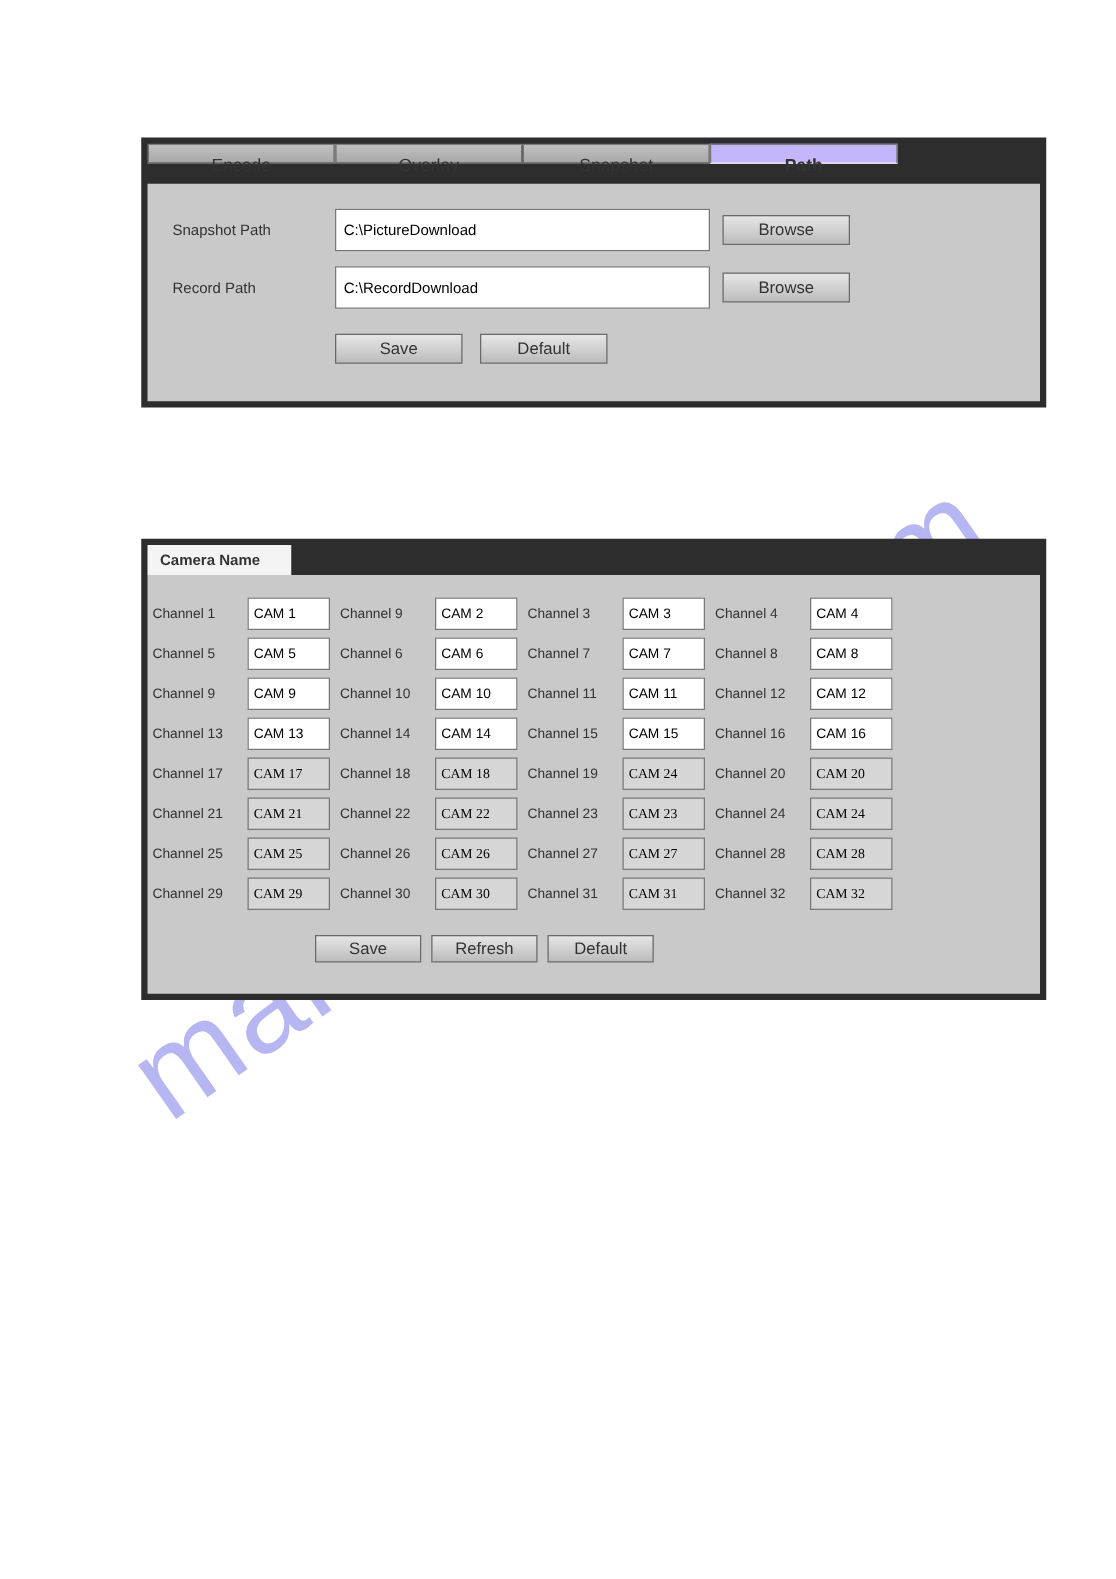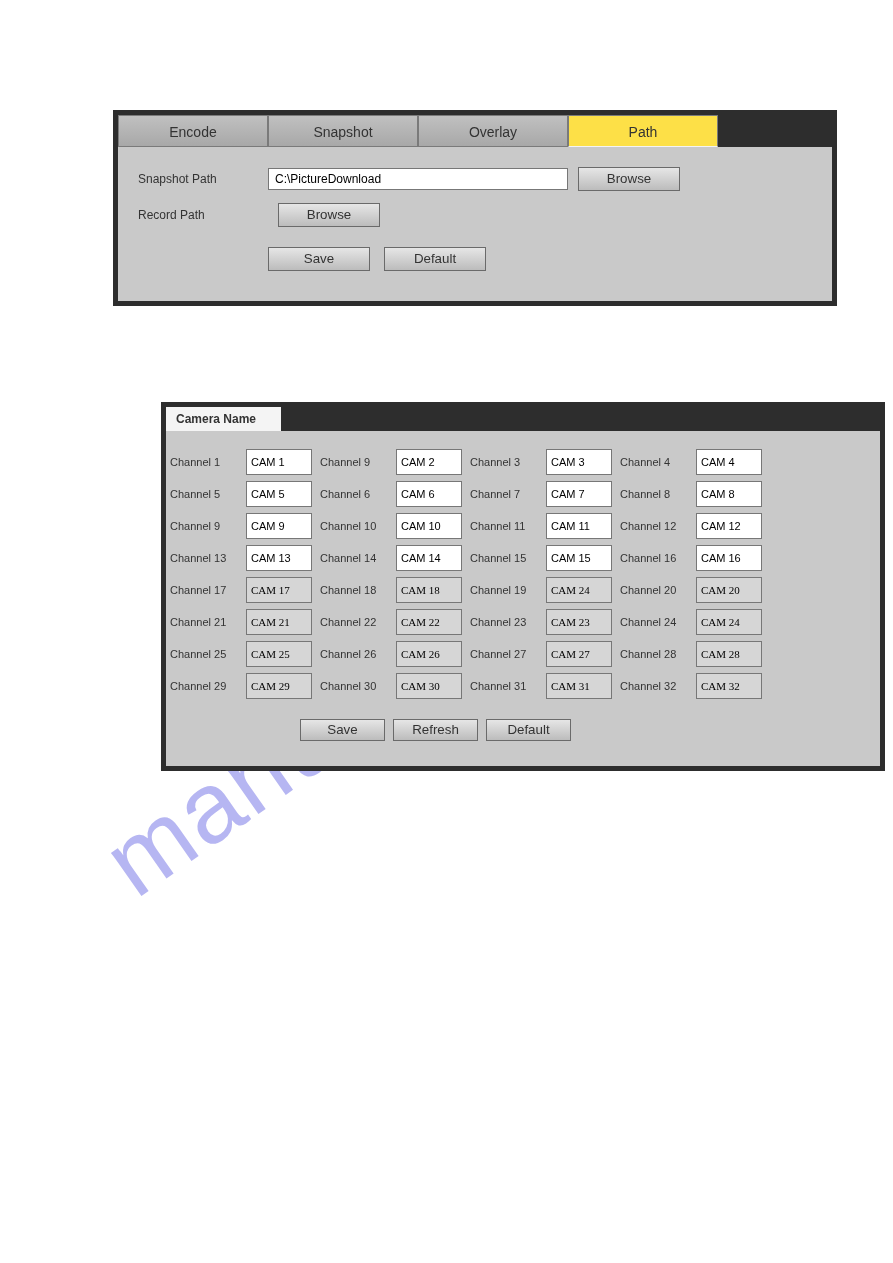--- a/index.html
+++ b/index.html
@@ -28,7 +28,7 @@
   }
   .tab {
     flex: 0 0 150px;
-    height: 32px;
+    height: 16px;
     line-height: 32px;
     text-align: center;
     background: linear-gradient(#c0c0c0, #a8a8a8);

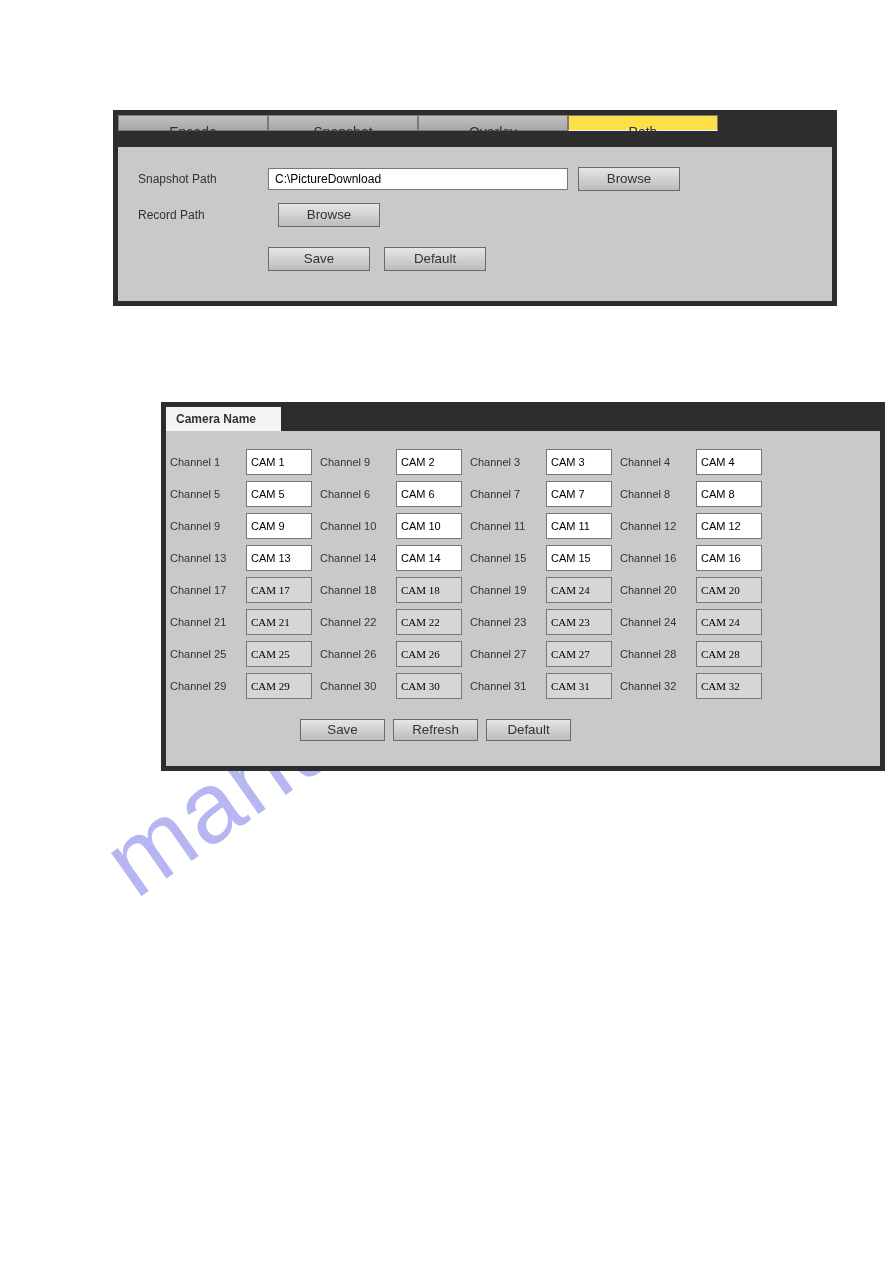--- a/index.html
+++ b/index.html
@@ -145,8 +145,8 @@
 <div class="panel one">
   <div class="tabstrip">
     <div class="tab">Encode</div>
+    <div class="tab">Overlay</div>
     <div class="tab">Snapshot</div>
-    <div class="tab">Overlay</div>
     <div class="tab active">Path</div>
   </div>
   <div class="body">

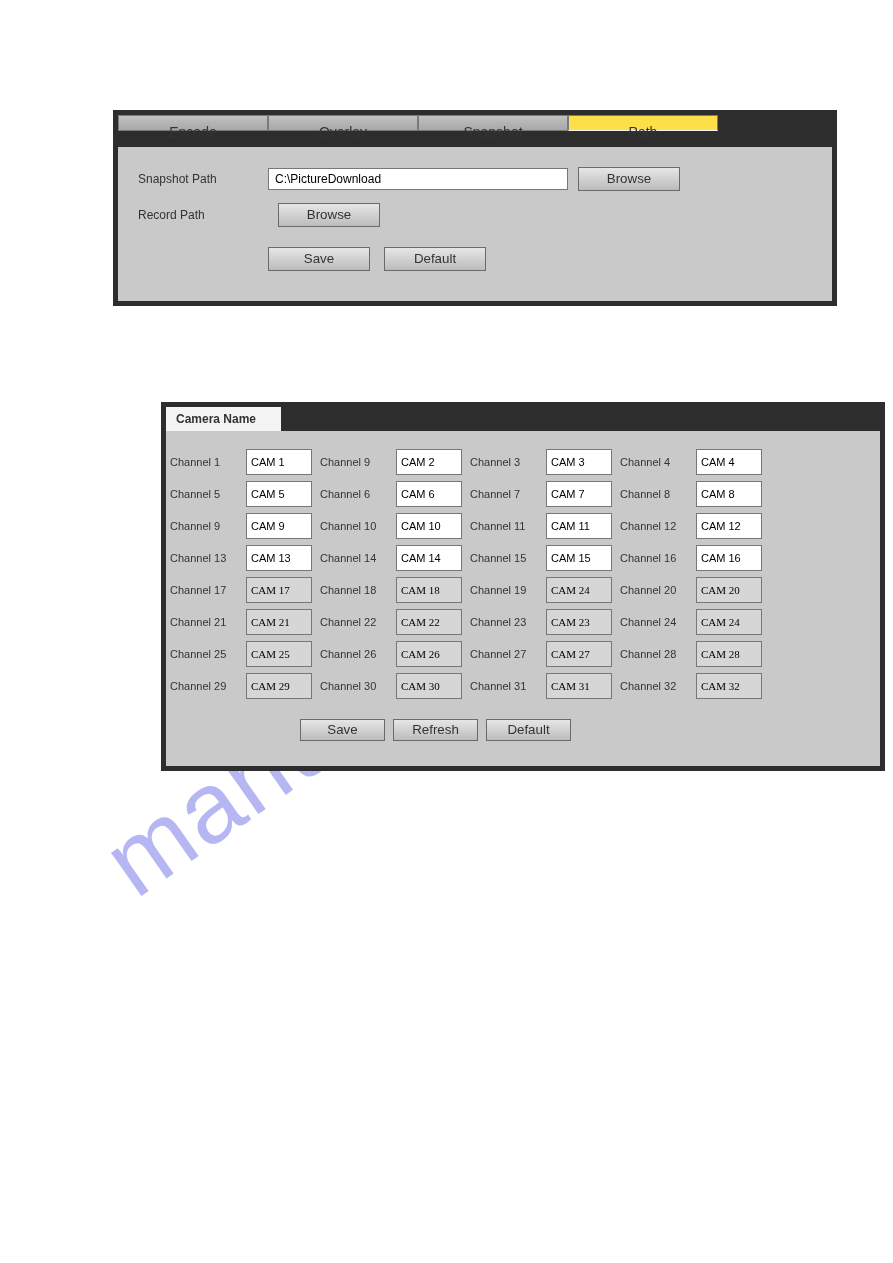--- a/index.html
+++ b/index.html
@@ -38,8 +38,8 @@
     font-size: 14px;
   }
   .tab.active {
-    background: #fde047;
-    font-weight: normal;
+    background: #c4b5fd;
+    font-weight: bold;
     border-bottom-color: #f4f4f4;
   }
   .tabstrip2 {

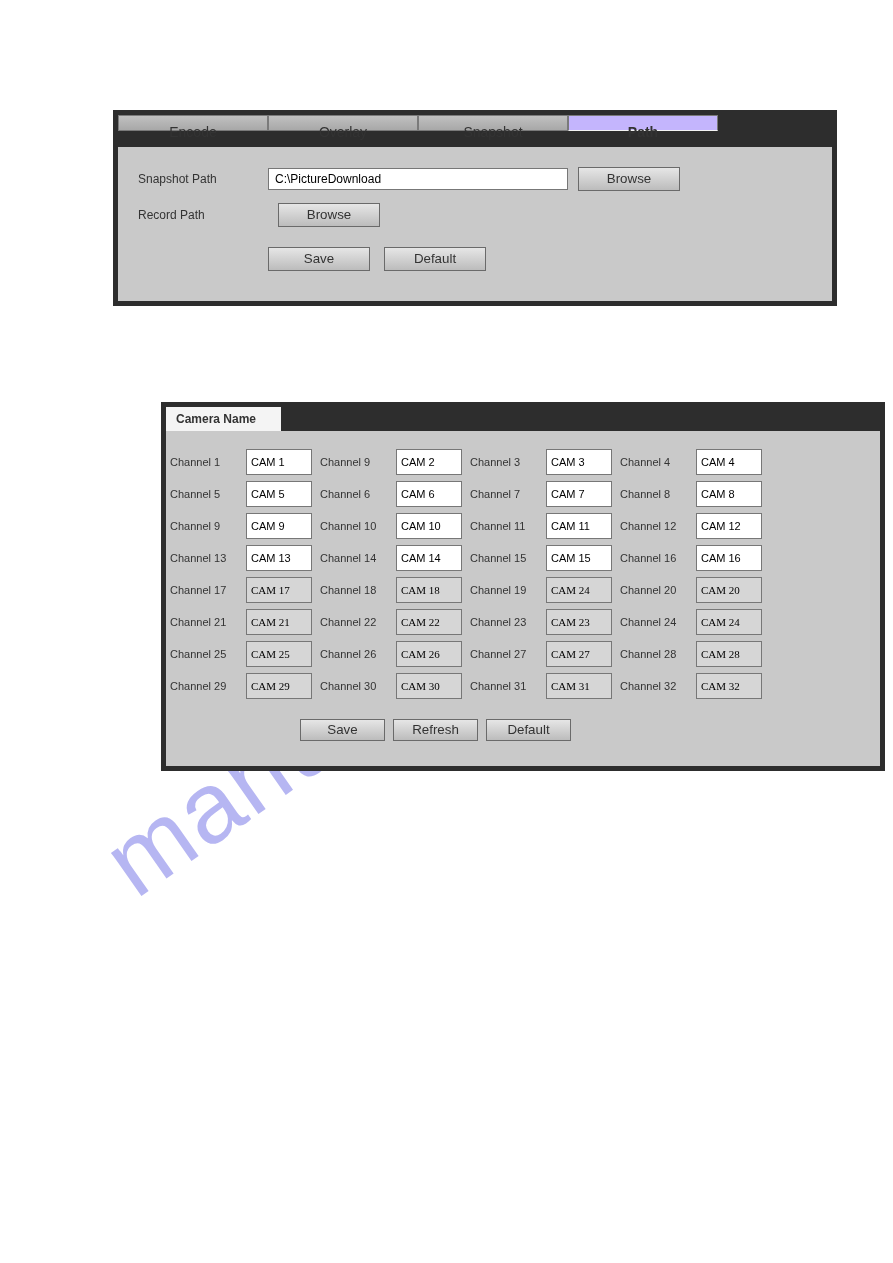--- a/index.html
+++ b/index.html
@@ -75,7 +75,7 @@
     padding-left: 6px;
   }
   .row input[type=text] {
-    height: 22px;
+    height: 34px;
     width: 300px;
     border: 1px solid #777;
     background: #fff;

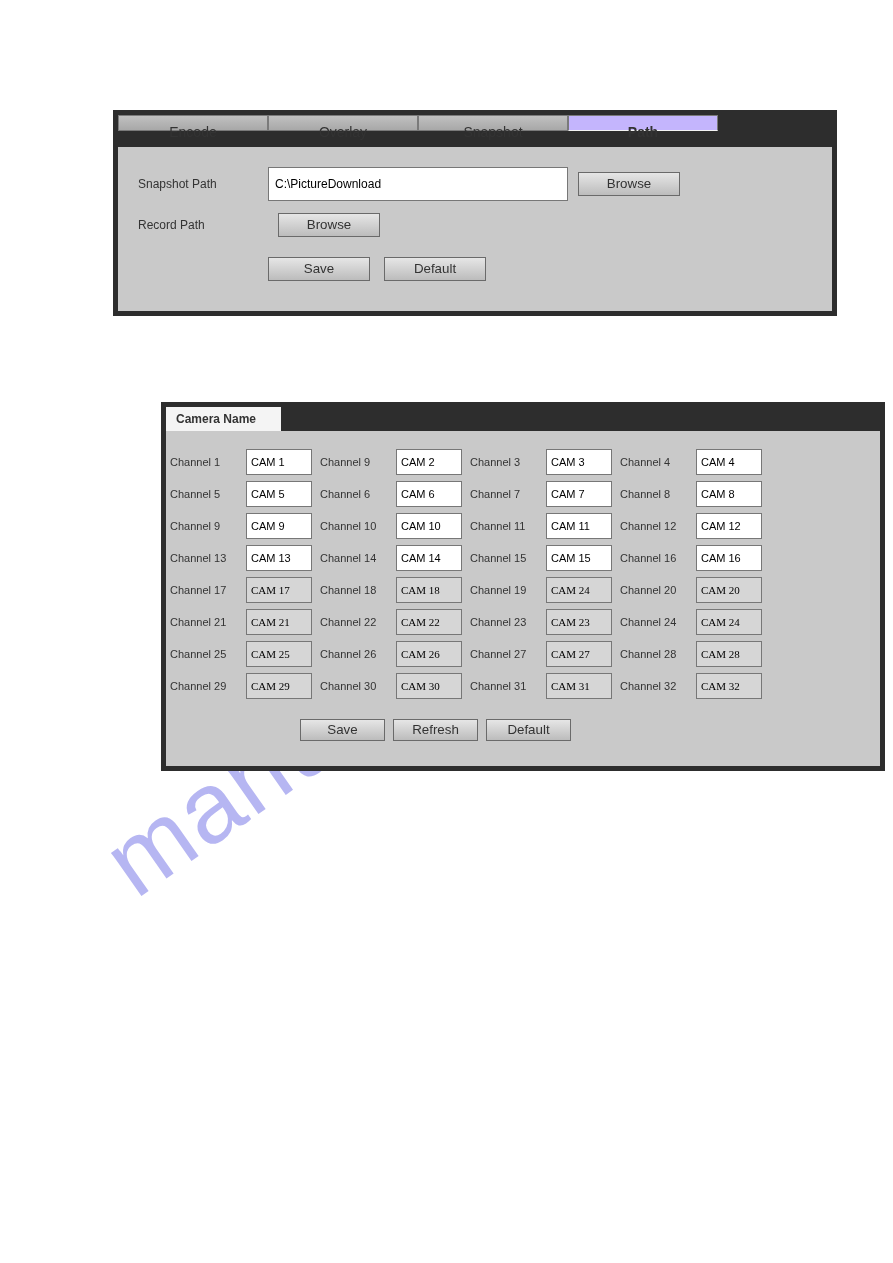--- a/index.html
+++ b/index.html
@@ -157,6 +157,7 @@
     </div>
     <div class="row">
       <span class="lbl">Record Path</span>
+      <input type="text" value="C:\RecordDownload" style="">
       <button class="btn browse">Browse</button>
     </div>
     <div class="btn-row">

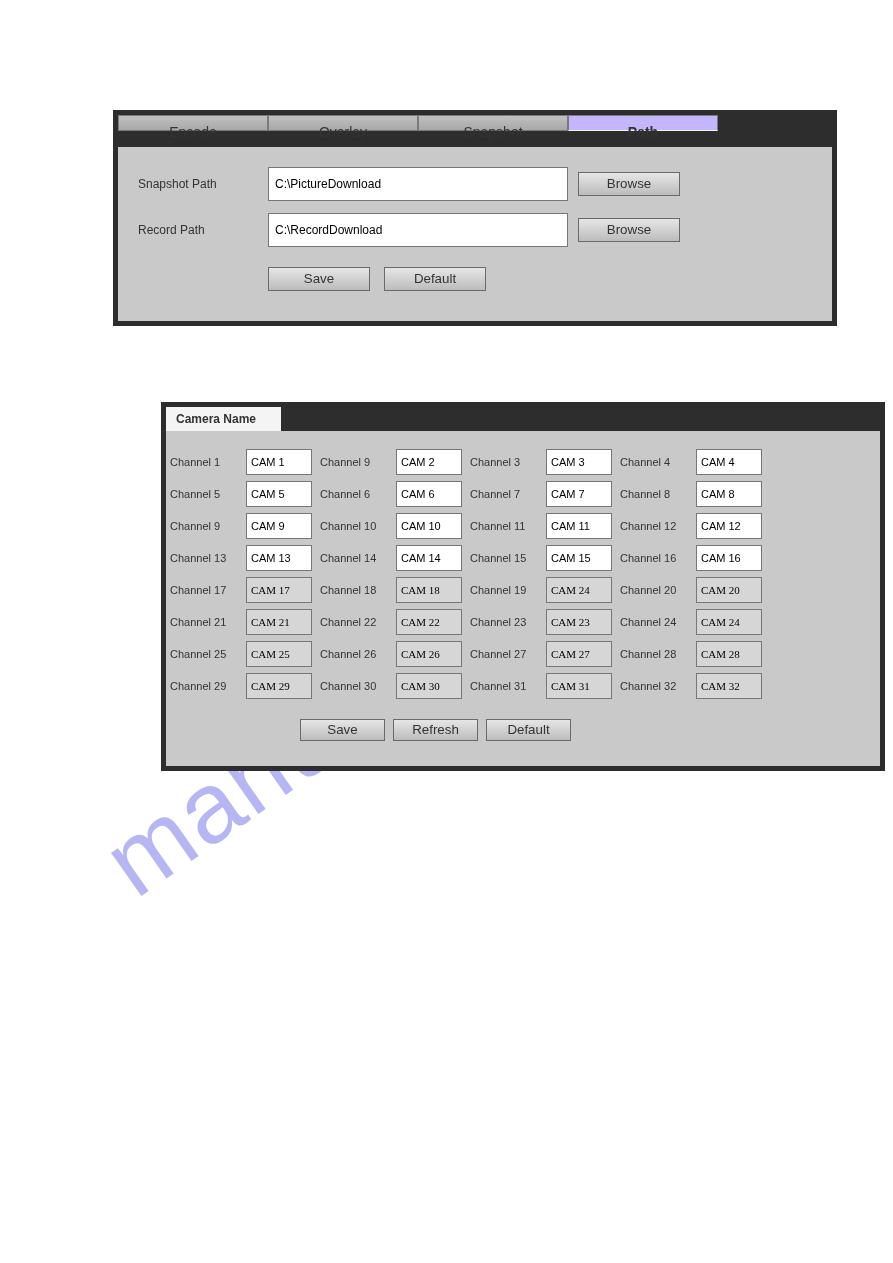--- a/index.html
+++ b/index.html
@@ -21,7 +21,7 @@
     box-sizing: border-box;
   }
   .panel.one { top: 110px; }
-  .panel.two { top: 402px; margin-left: 48px; }
+  .panel.two { top: 431px; }
   .tabstrip {
     display: flex;
     height: 32px;

